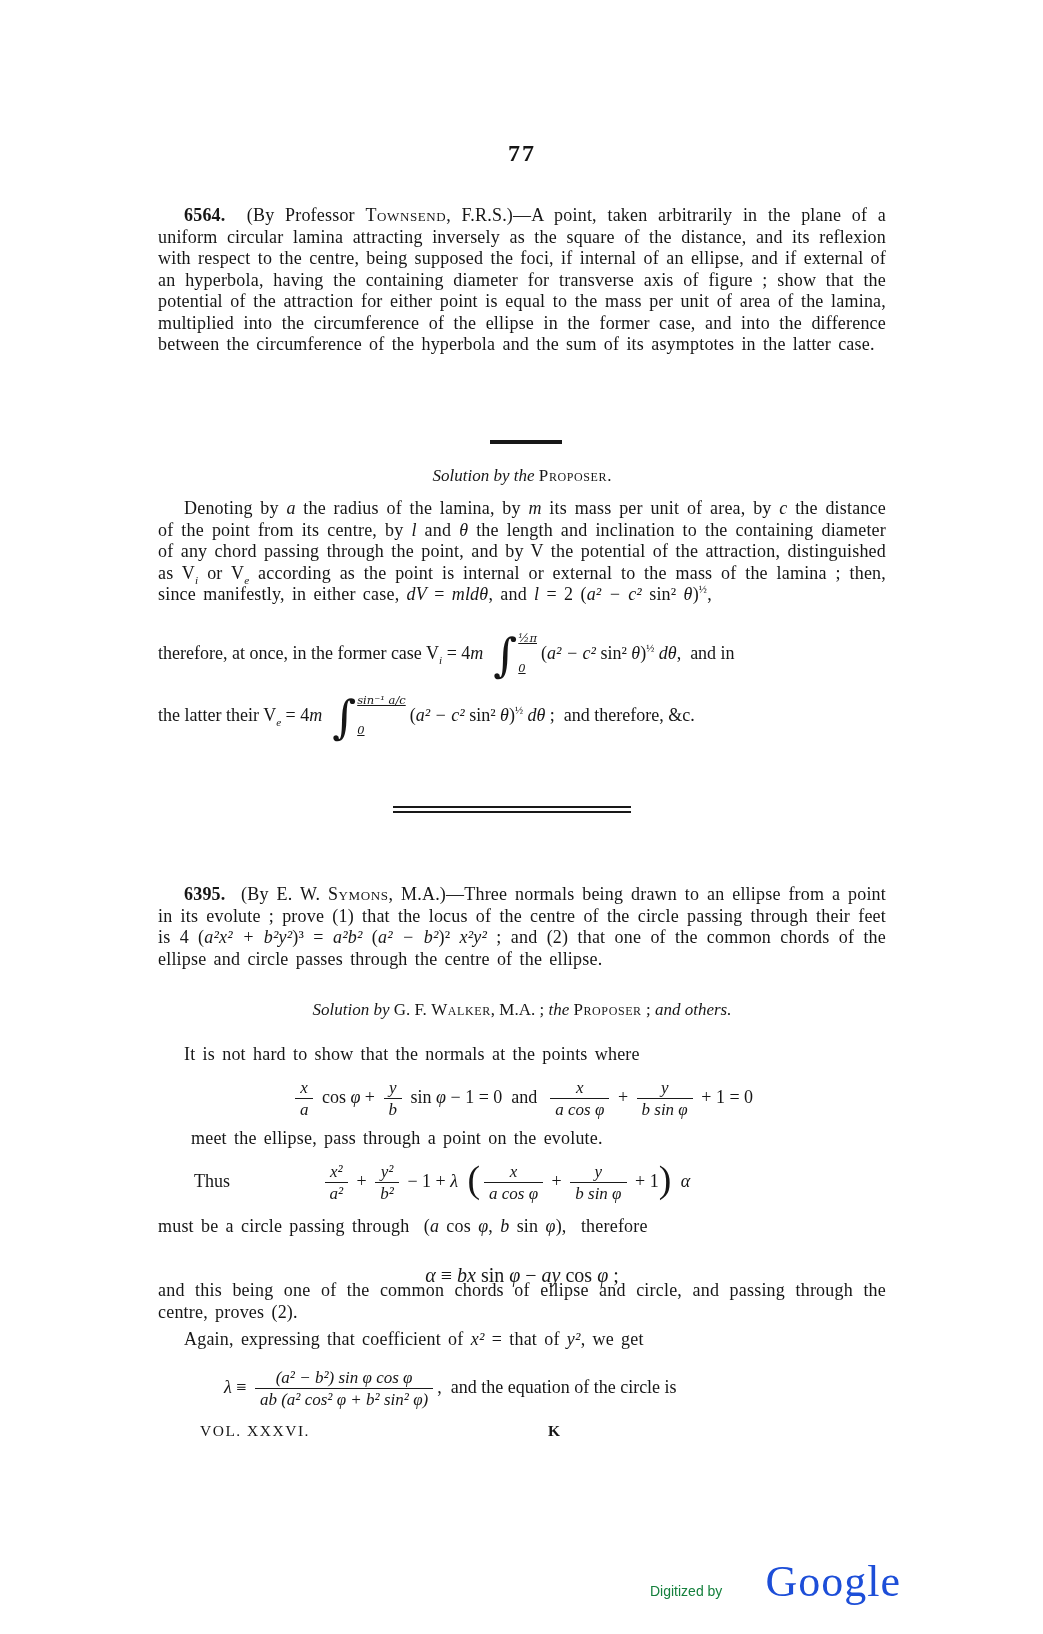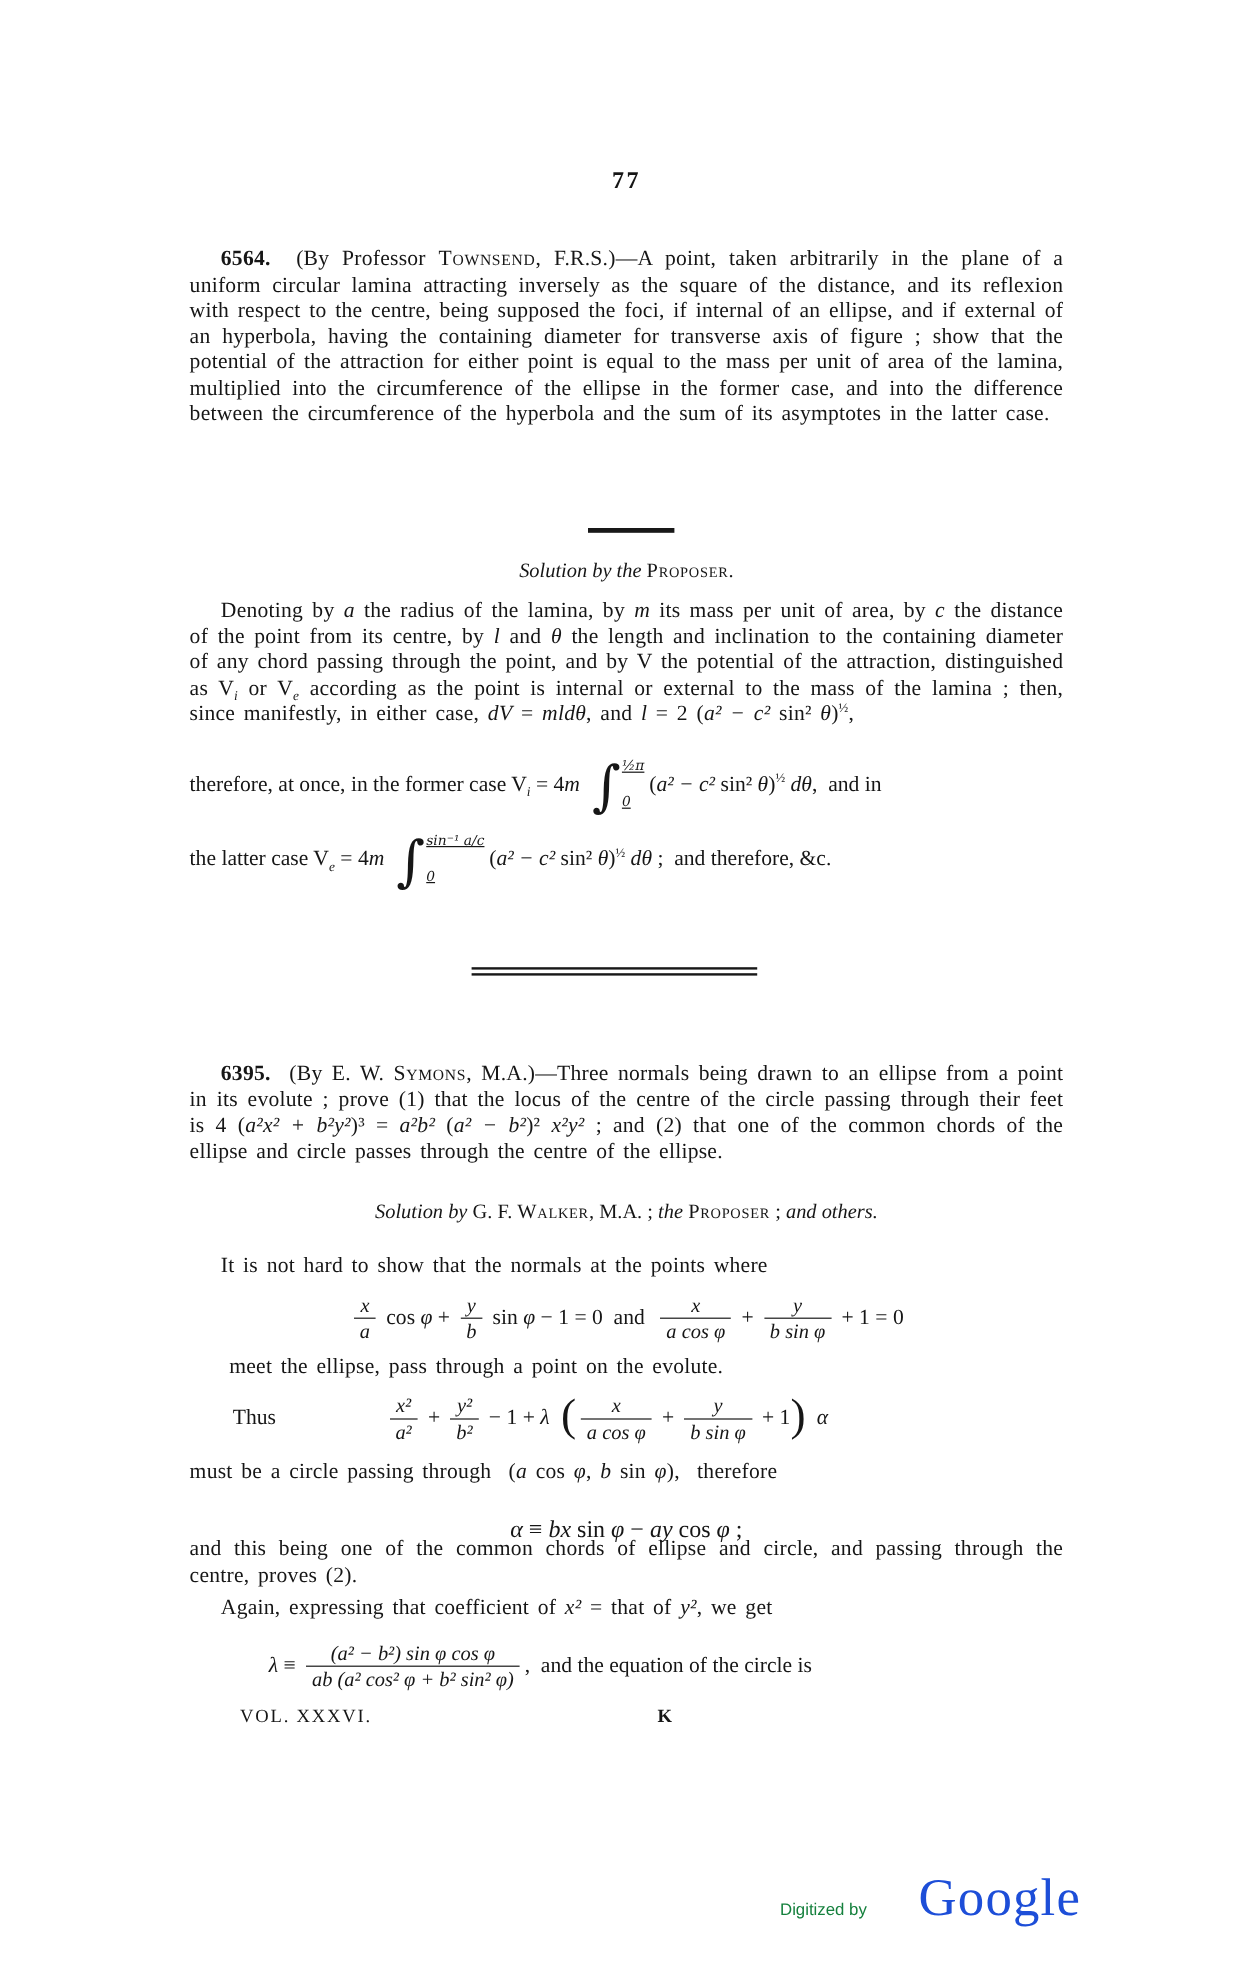--- a/index.html
+++ b/index.html
@@ -6,7 +6,7 @@
   .page{position:relative;width:1043px;height:1634px;background:#ffffff;
         font-family:"Liberation Serif","DejaVu Serif",serif;color:#161616;overflow:hidden;}
   .block{position:absolute;left:158px;width:728px;}
-  .pagenum{top:140px;text-align:center;font-size:20px;font-weight:bold;letter-spacing:2px;}
+  .pagenum{top:140px;text-align:center;font-size:24px;font-weight:bold;letter-spacing:2px;}
   .para{font-size:18px;line-height:21.5px;text-align:justify;word-spacing:2.5px;letter-spacing:0.2px;margin:0;}
   .indent{text-indent:26px;}
   .soltitle{text-align:center;font-size:17px;}

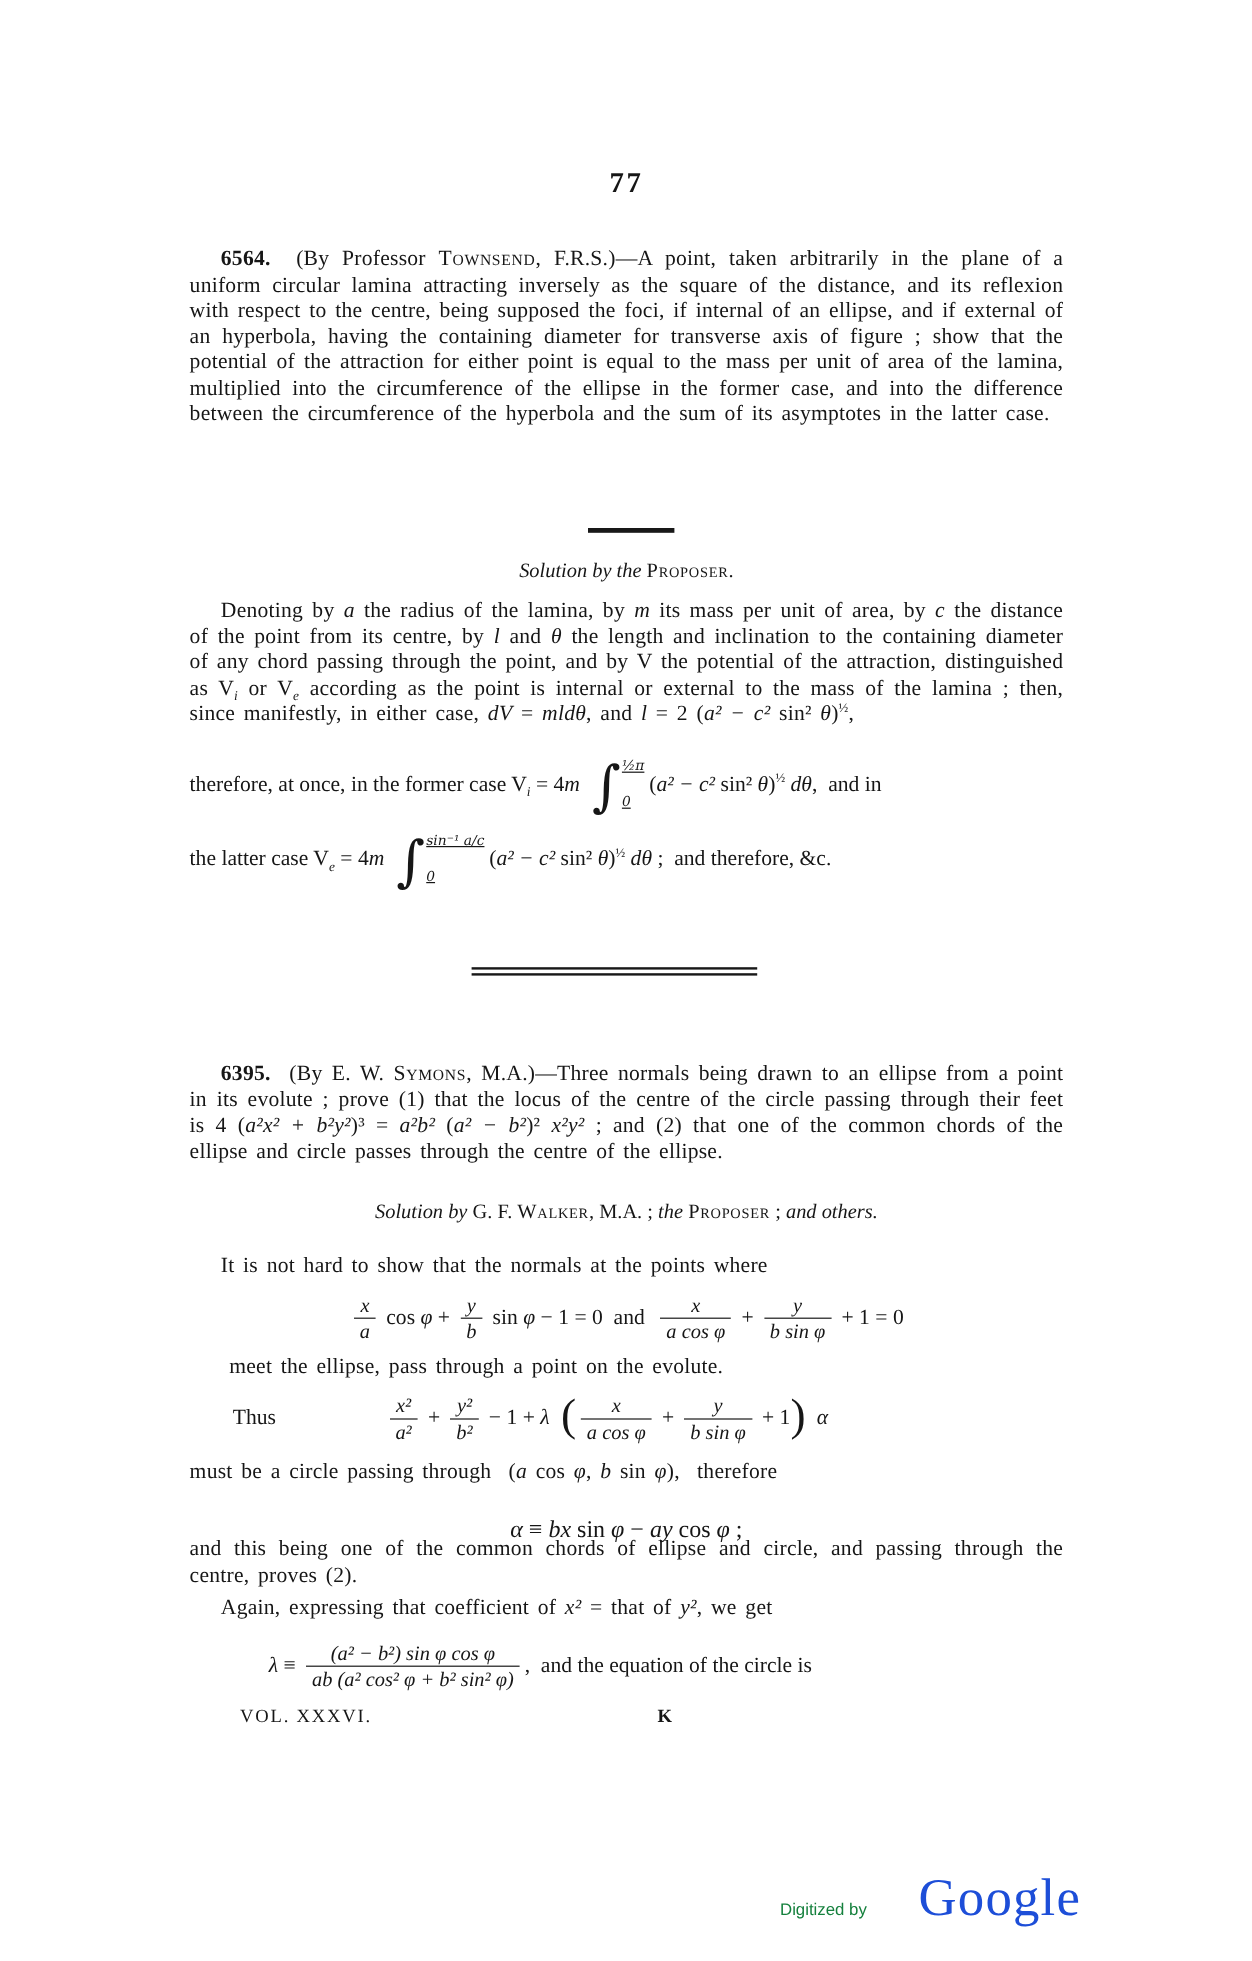--- a/index.html
+++ b/index.html
@@ -83,7 +83,7 @@
         </span>
       </span><span class="seg-n">(</span><span class="seg-i">a² − c²</span><span class="seg-n"> sin² </span><span class="seg-i">θ</span><span class="seg-n">)</span><span class="seg-sup">½</span><span class="seg-n"> </span><span class="seg-i">dθ</span><span class="seg-n">,&nbsp; and in</span></div>
 
-  <div class="display" id="lineve"><span class="seg-n">the latter case V</span><span class="seg-subi">e</span><span class="seg-n"> = 4</span><span class="seg-i">m</span><span class="intwrap">
+  <div class="display" id="lineve"><span class="seg-n">the latter their V</span><span class="seg-subi">e</span><span class="seg-n"> = 4</span><span class="seg-i">m</span><span class="intwrap">
         <span class="intglyph">∫</span>
         <span class="intlims">
           <span class="ilt">sin⁻¹ a/c</span>

